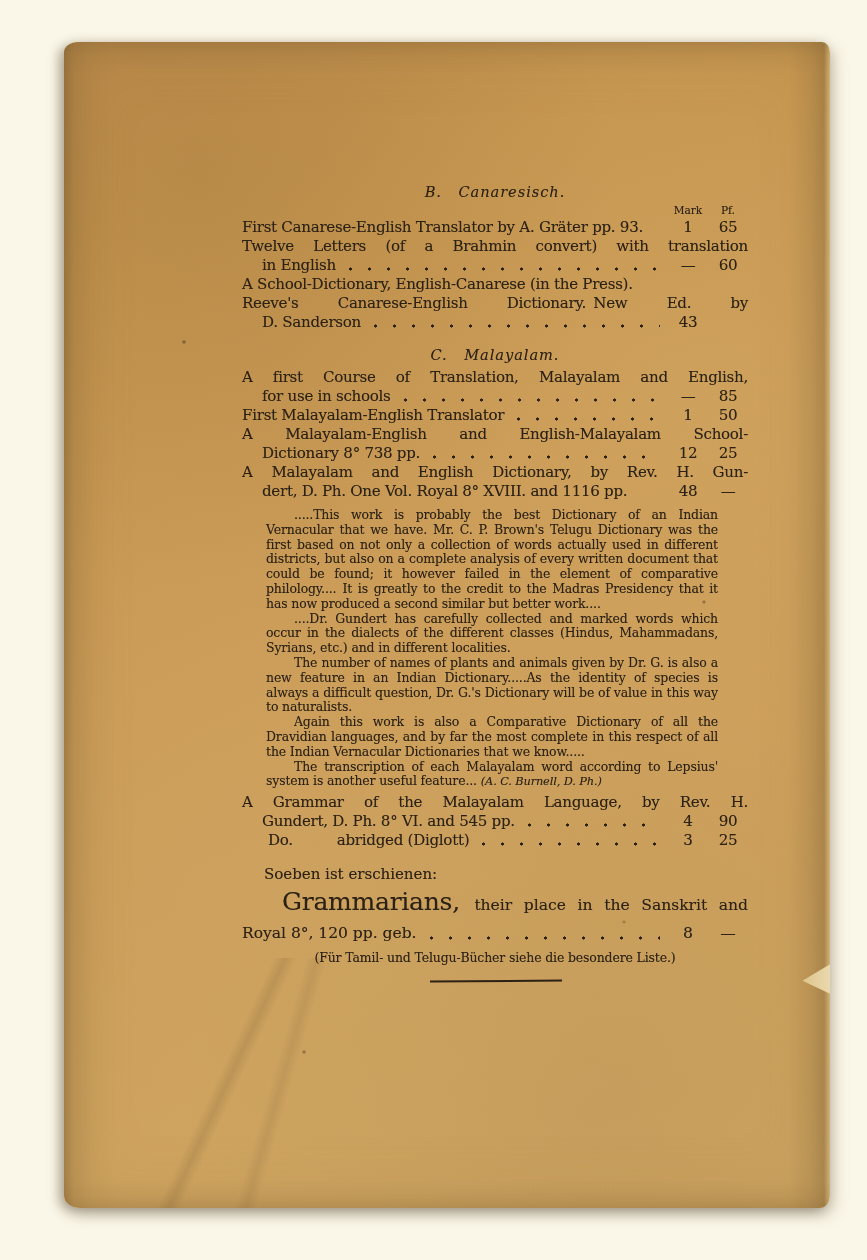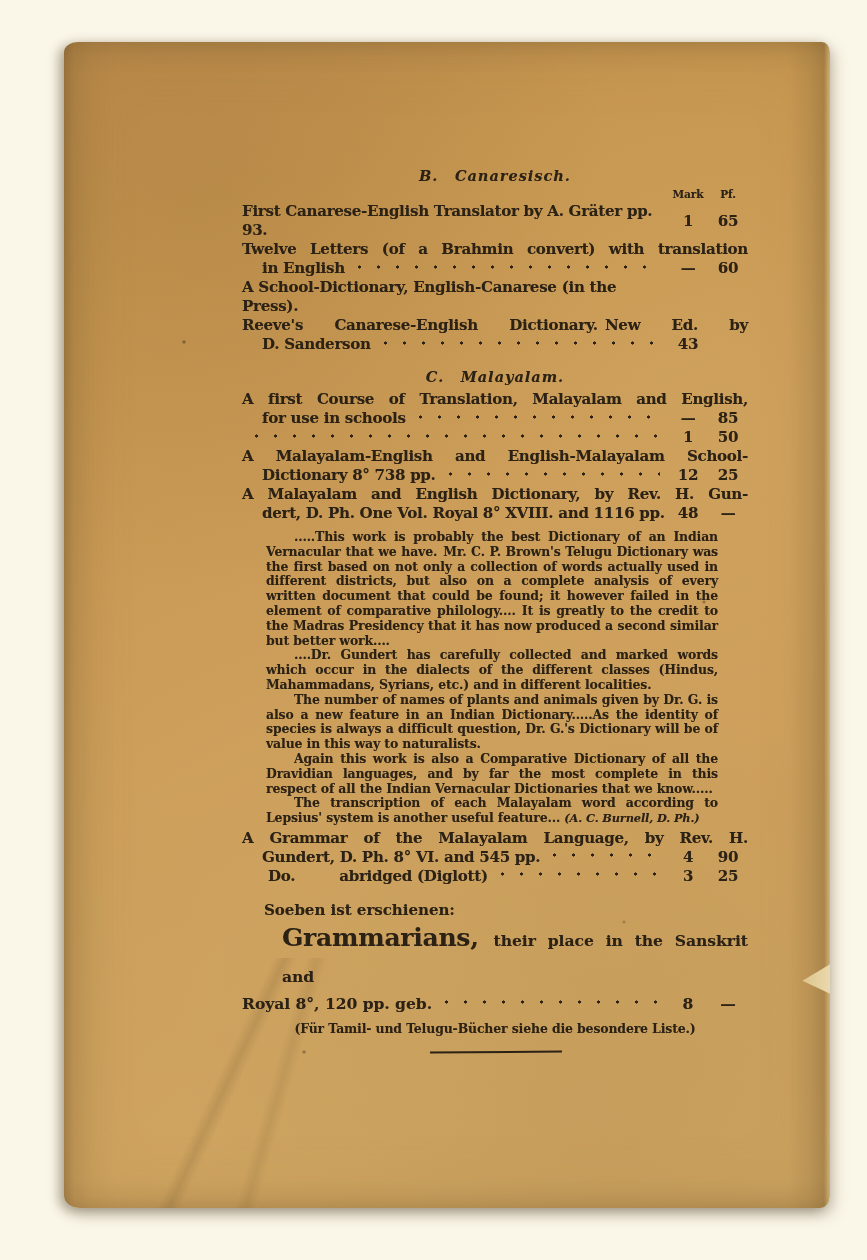--- a/index.html
+++ b/index.html
@@ -44,8 +44,8 @@
     box-shadow:-2px 2px 3px rgba(90,66,34,.4);
   }
   .content{
-    position:absolute;left:178px;top:124px;width:506px;
-    color:#2b2115;font-weight:700;font-size:15px;line-height:19px;
+    position:absolute;left:178px;top:140px;width:506px;
+    color:#2b2115;font-weight:400;font-size:15px;line-height:19px;
     letter-spacing:-0.25px;
     text-shadow:0.2px 0.2px 0 rgba(43,33,21,.35);
   }

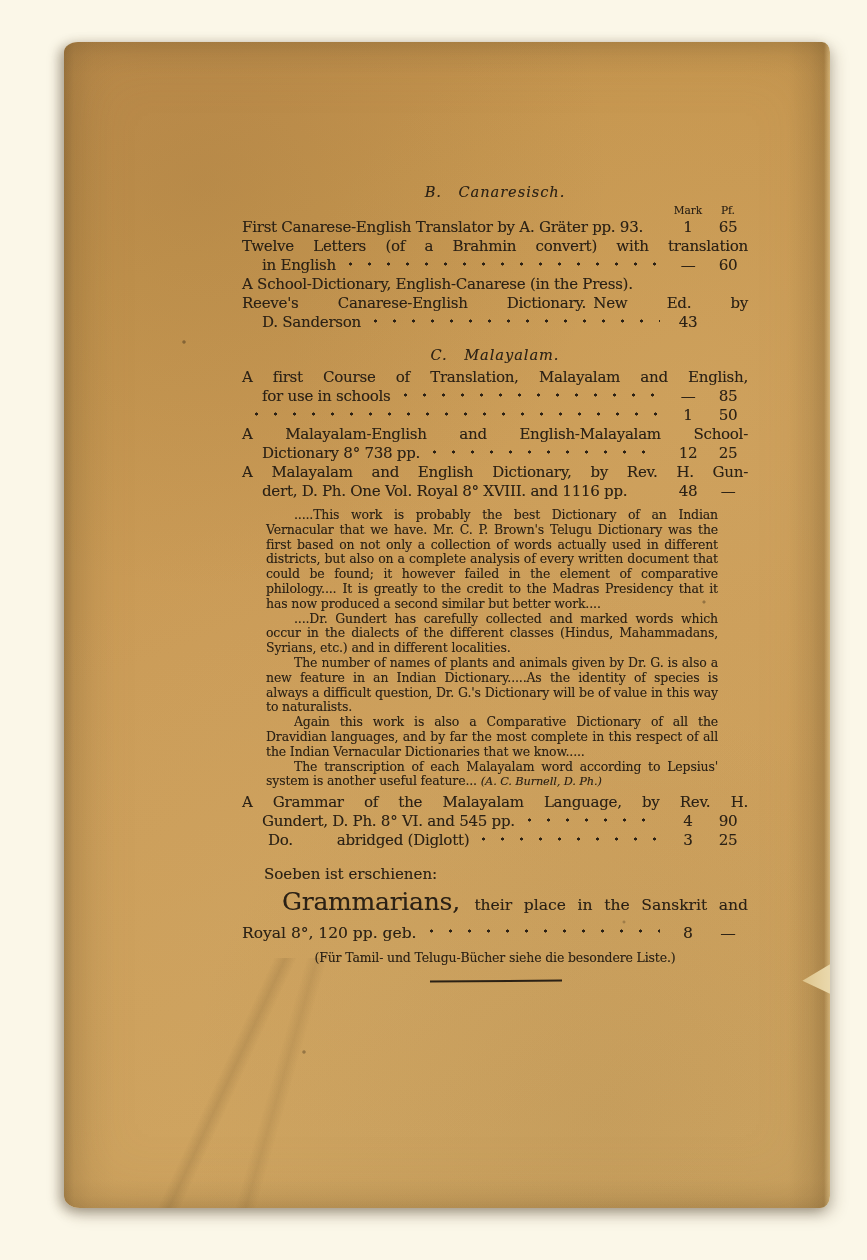--- a/index.html
+++ b/index.html
@@ -54,7 +54,7 @@
     letter-spacing:1px;
   }
   .sec-heading.second{margin-top:13px;margin-bottom:3px;}
-  .row{display:flex;align-items:center;}
+  .row{display:flex;align-items:flex-end;}
   .etext{flex:0 1 auto;}
   .etext.grow{flex:1 1 auto;}
   .ind{padding-left:20px;}

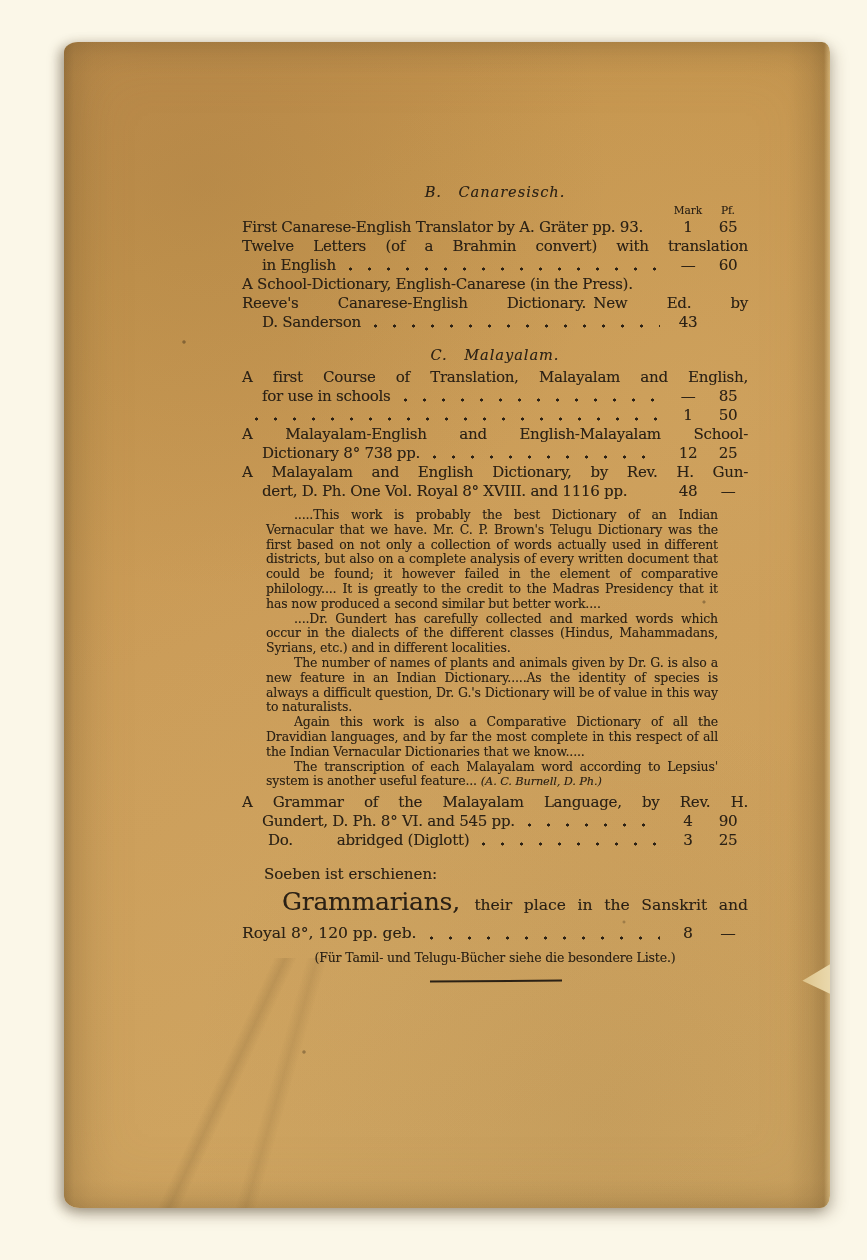--- a/index.html
+++ b/index.html
@@ -161,6 +161,7 @@
     </div>
 
     <div class="row">
+      <div class="etext">First Malayalam-English Translator</div>
       <div class="leader"></div>
       <div class="mark">1</div>
       <div class="pf">50</div>

